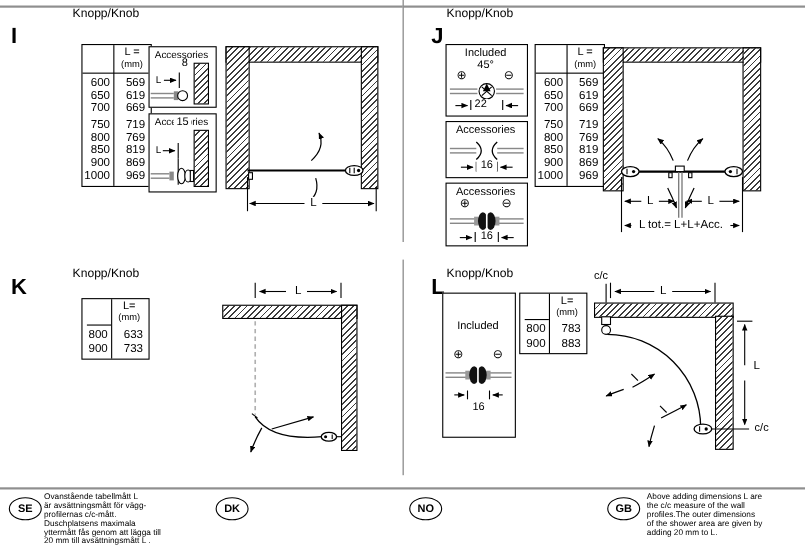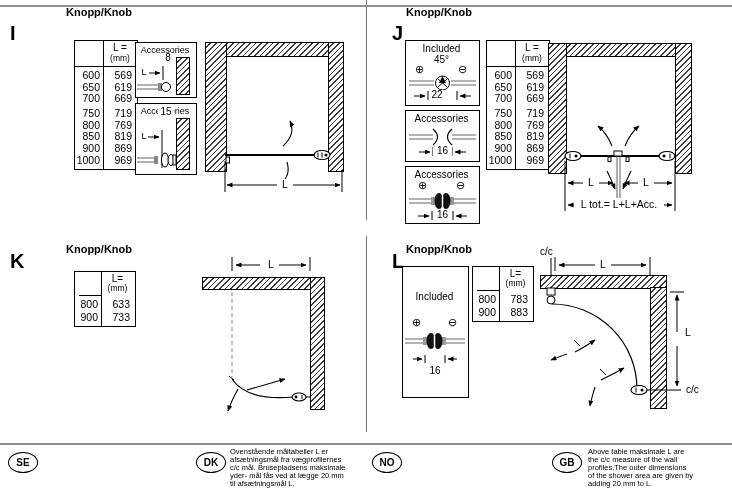--- a/index.html
+++ b/index.html
@@ -27,7 +27,7 @@
   .pm{position:absolute;font-size:11px;line-height:11px}
   svg.ovl{position:absolute;overflow:visible}
   .letter{position:absolute;font-size:20px;font-weight:bold}
-  .khead{position:absolute;font-size:11px;font-weight:bold}
+  .khead{position:absolute;font-size:11px;font-weight:normal}
   .dimlab{position:absolute;background:#fff;font-size:10.5px;text-align:center;line-height:11px}
   .minidim{position:absolute;font-size:10px;text-align:center;line-height:10px;background:#fff}
 </style>

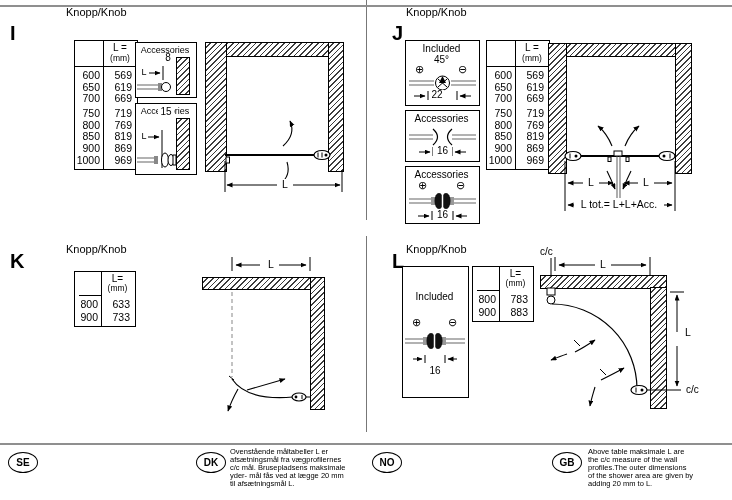--- a/index.html
+++ b/index.html
@@ -441,6 +441,14 @@
   <div class="lbl" style="left:686px;top:385px;font-size:10px">c/c</div>
 
   <div class="oval" style="left:8px;top:452px">SE</div>
+  <div class="note-text" style="left:40px;top:448px">
+    <div>Ovanstående tabellmått L</div>
+    <div>är avsättningsmått för vägg-</div>
+    <div>profilernas c/c-mått.</div>
+    <div>Duschplatsens maximala</div>
+    <div>yttermått fås genom att lägga till</div>
+    <div>20 mm till avsättningsmått L .</div>
+  </div>
 
   <div class="oval" style="left:196px;top:452px">DK</div>
   <div class="note-text" style="left:230px;top:448px">

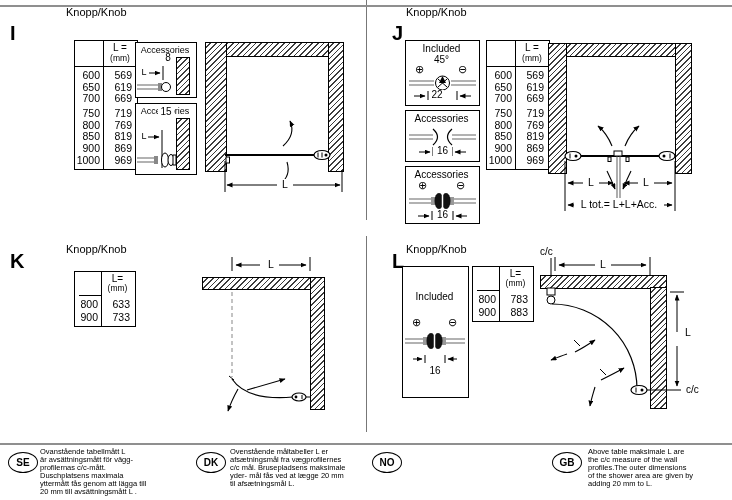--- a/index.html
+++ b/index.html
@@ -451,13 +451,6 @@
   </div>
 
   <div class="oval" style="left:196px;top:452px">DK</div>
-  <div class="note-text" style="left:230px;top:448px">
-    <div>Ovenstående måltabeller L er</div>
-    <div>afsætningsmål fra vægprofilernes</div>
-    <div>c/c mål. Brusepladsens maksimale</div>
-    <div>yder- mål fås ved at lægge 20 mm</div>
-    <div>til afsætningsmål L.</div>
-  </div>
 
   <div class="oval" style="left:372px;top:452px">NO</div>
 

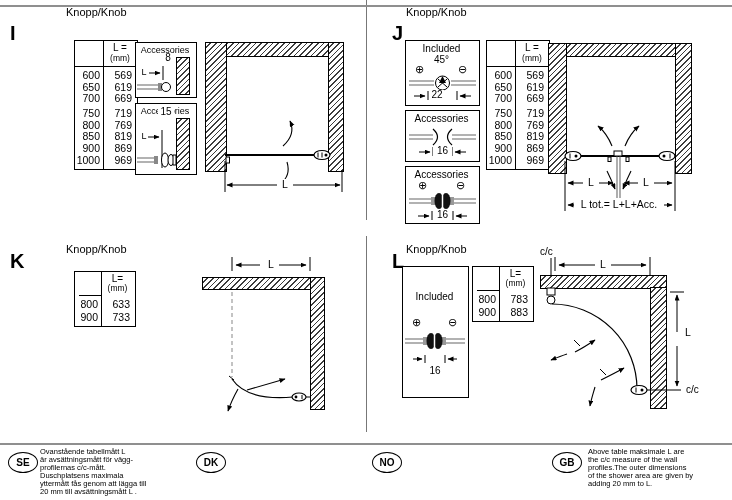--- a/index.html
+++ b/index.html
@@ -456,7 +456,7 @@
 
   <div class="oval" style="left:552px;top:452px">GB</div>
   <div class="note-text" style="left:588px;top:448px">
-    <div>Above table maksimale L are</div>
+    <div>Above adding dimensions L are</div>
     <div>the c/c measure of the wall</div>
     <div>profiles.The outer dimensions</div>
     <div>of the shower area are given by</div>

